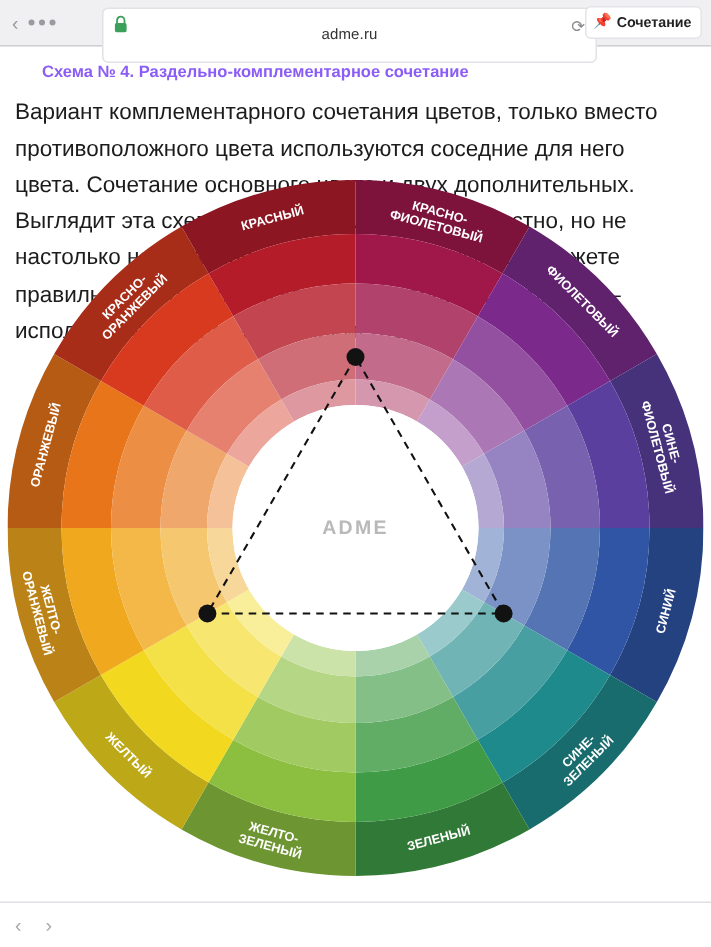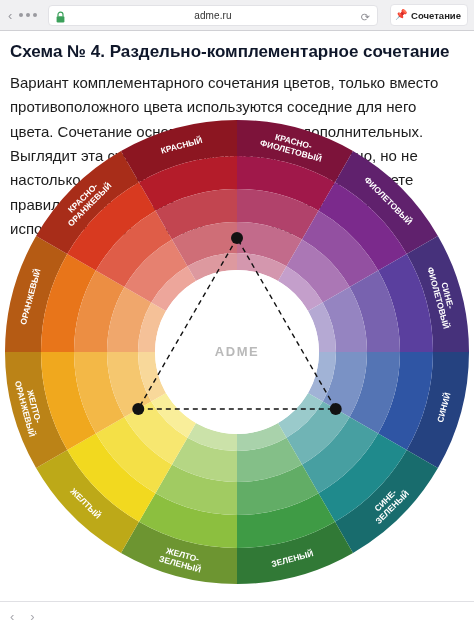--- a/index.html
+++ b/index.html
@@ -25,7 +25,7 @@
   .dot-group { display: flex; gap: 3px; margin-left: 3px; }
 
   .url-wrap {
-    position: absolute; left: 48px; top: 5px; width: 330px; height: 21px;
+    position: absolute; left: 68px; top: 5px; width: 330px; height: 37px;
     background: #ffffff; border-radius: 4px;
     display: flex; align-items: center; justify-content: center;
     border: 1px solid #e2e2e6;

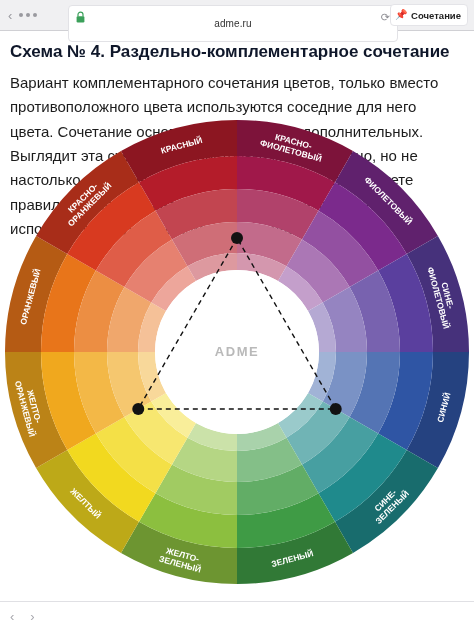--- a/index.html
+++ b/index.html
@@ -49,8 +49,8 @@
   
   .content { position: absolute; top: 31px; left: 0; width: 474px; }
   .title {
-    font-size: 17px; font-weight: bold; color: #0f172a;
-    padding: 10px 10px 0 10px; line-height: 1.3;
+    font-size: 11px; font-weight: bold; color: #8b5cf6;
+    padding: 10px 10px 0 28px; line-height: 1.3;
   }
   .body-text {
     font-size: 15px; color: #1c1c1c; line-height: 1.62;

